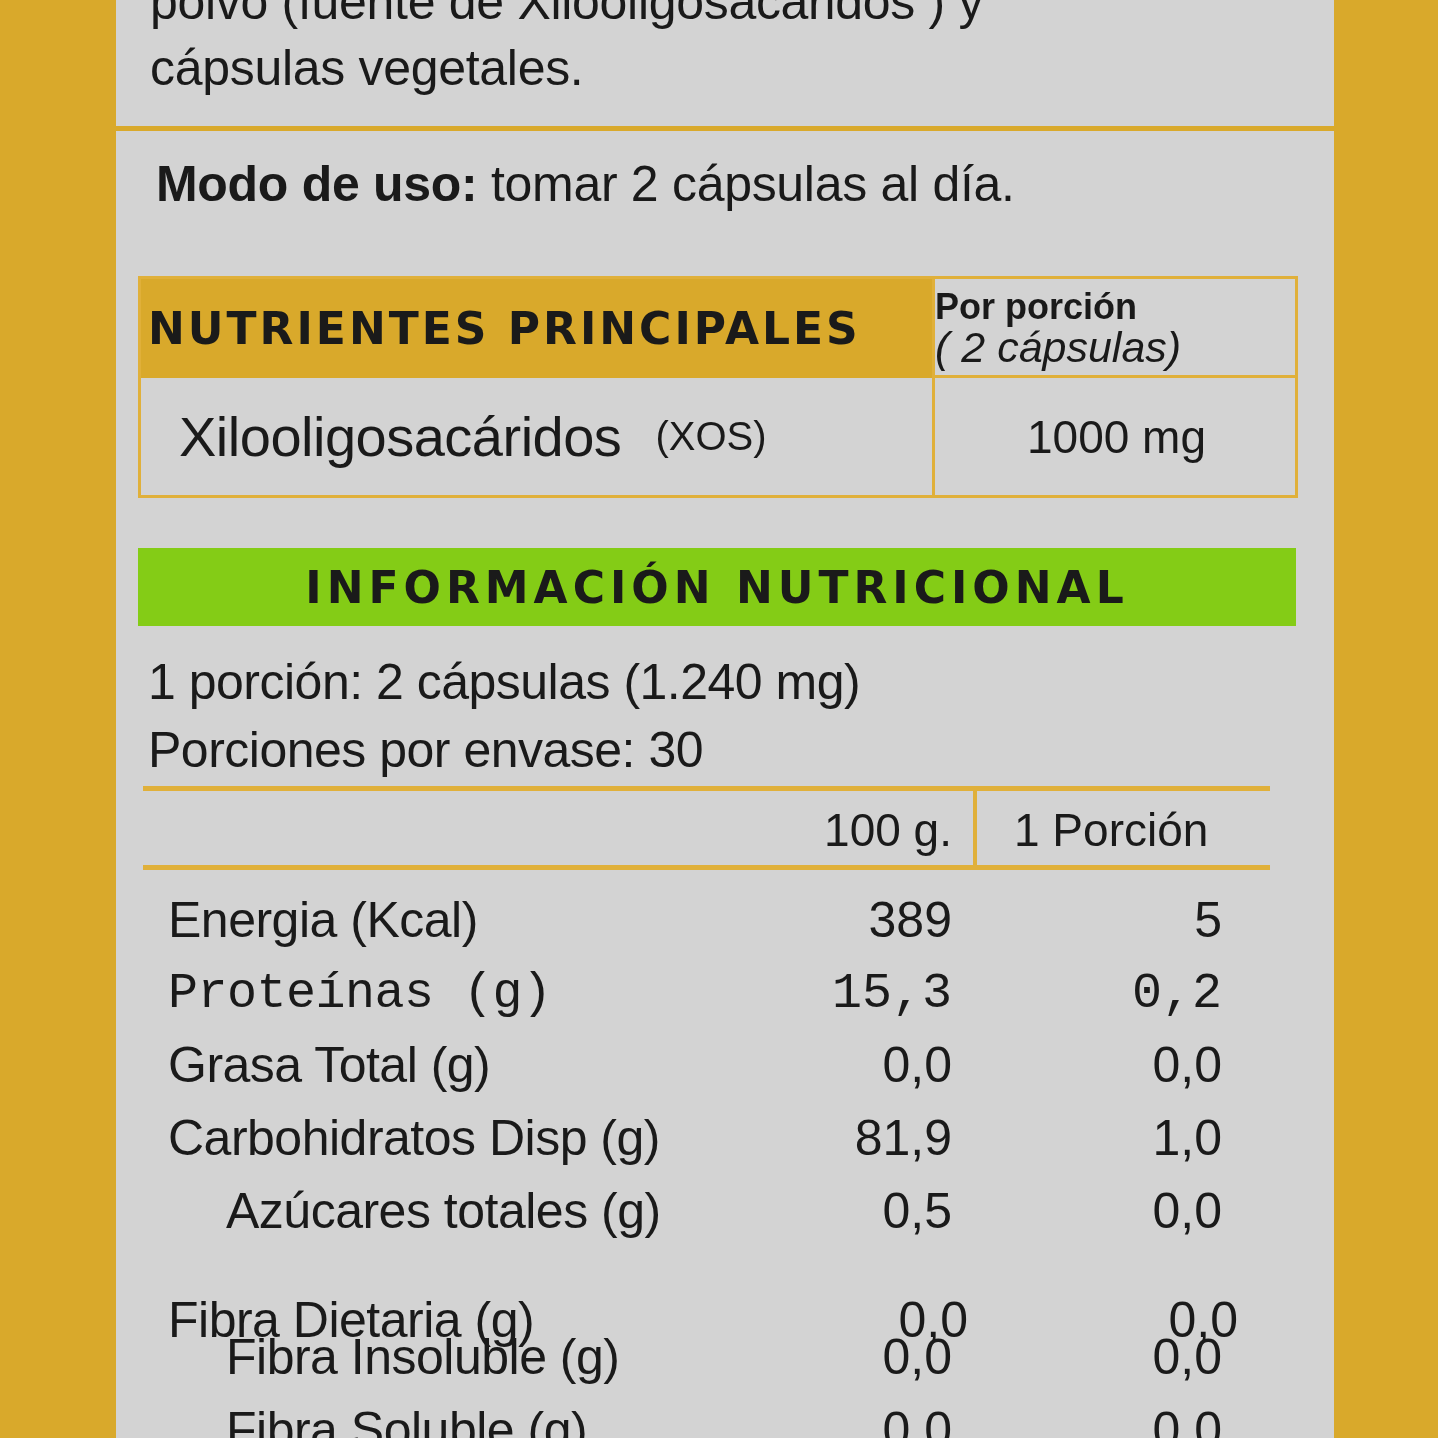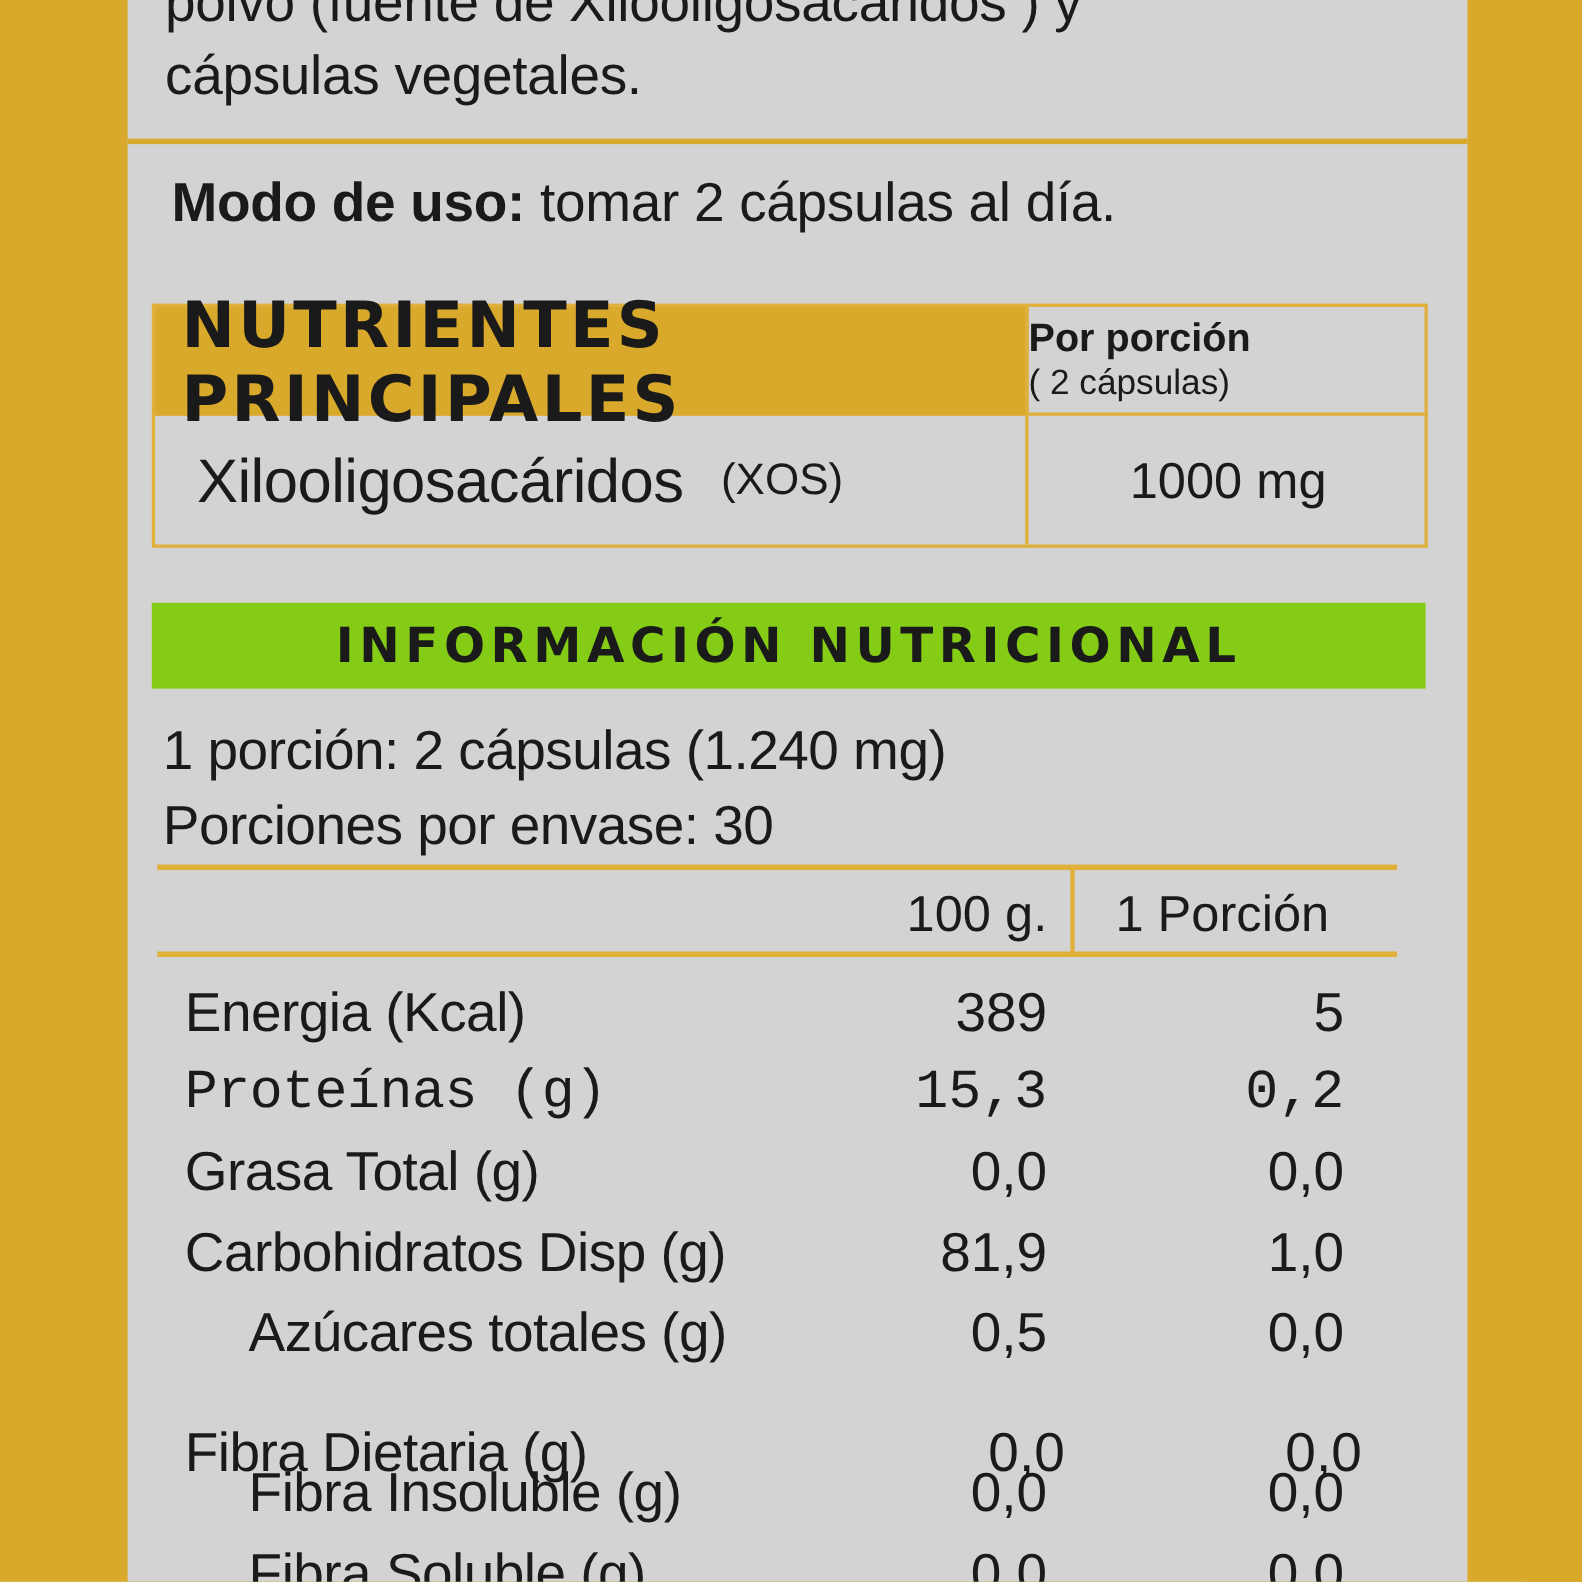--- a/index.html
+++ b/index.html
@@ -31,7 +31,7 @@
       background: #D9A92B; display: flex; align-items: center;
     }
     .np-head-left span {
-      margin-left: 24px; font-weight: bold; font-size: 58px; letter-spacing: 3px;
+      margin-left: 7px; font-weight: bold; font-size: 44px; letter-spacing: 3px;
       font-family: "DejaVu Sans", sans-serif;
     }
     .np-vline { position: absolute; left: 791px; top: 0; width: 3px; height: 216px; background: #E0B03A; }

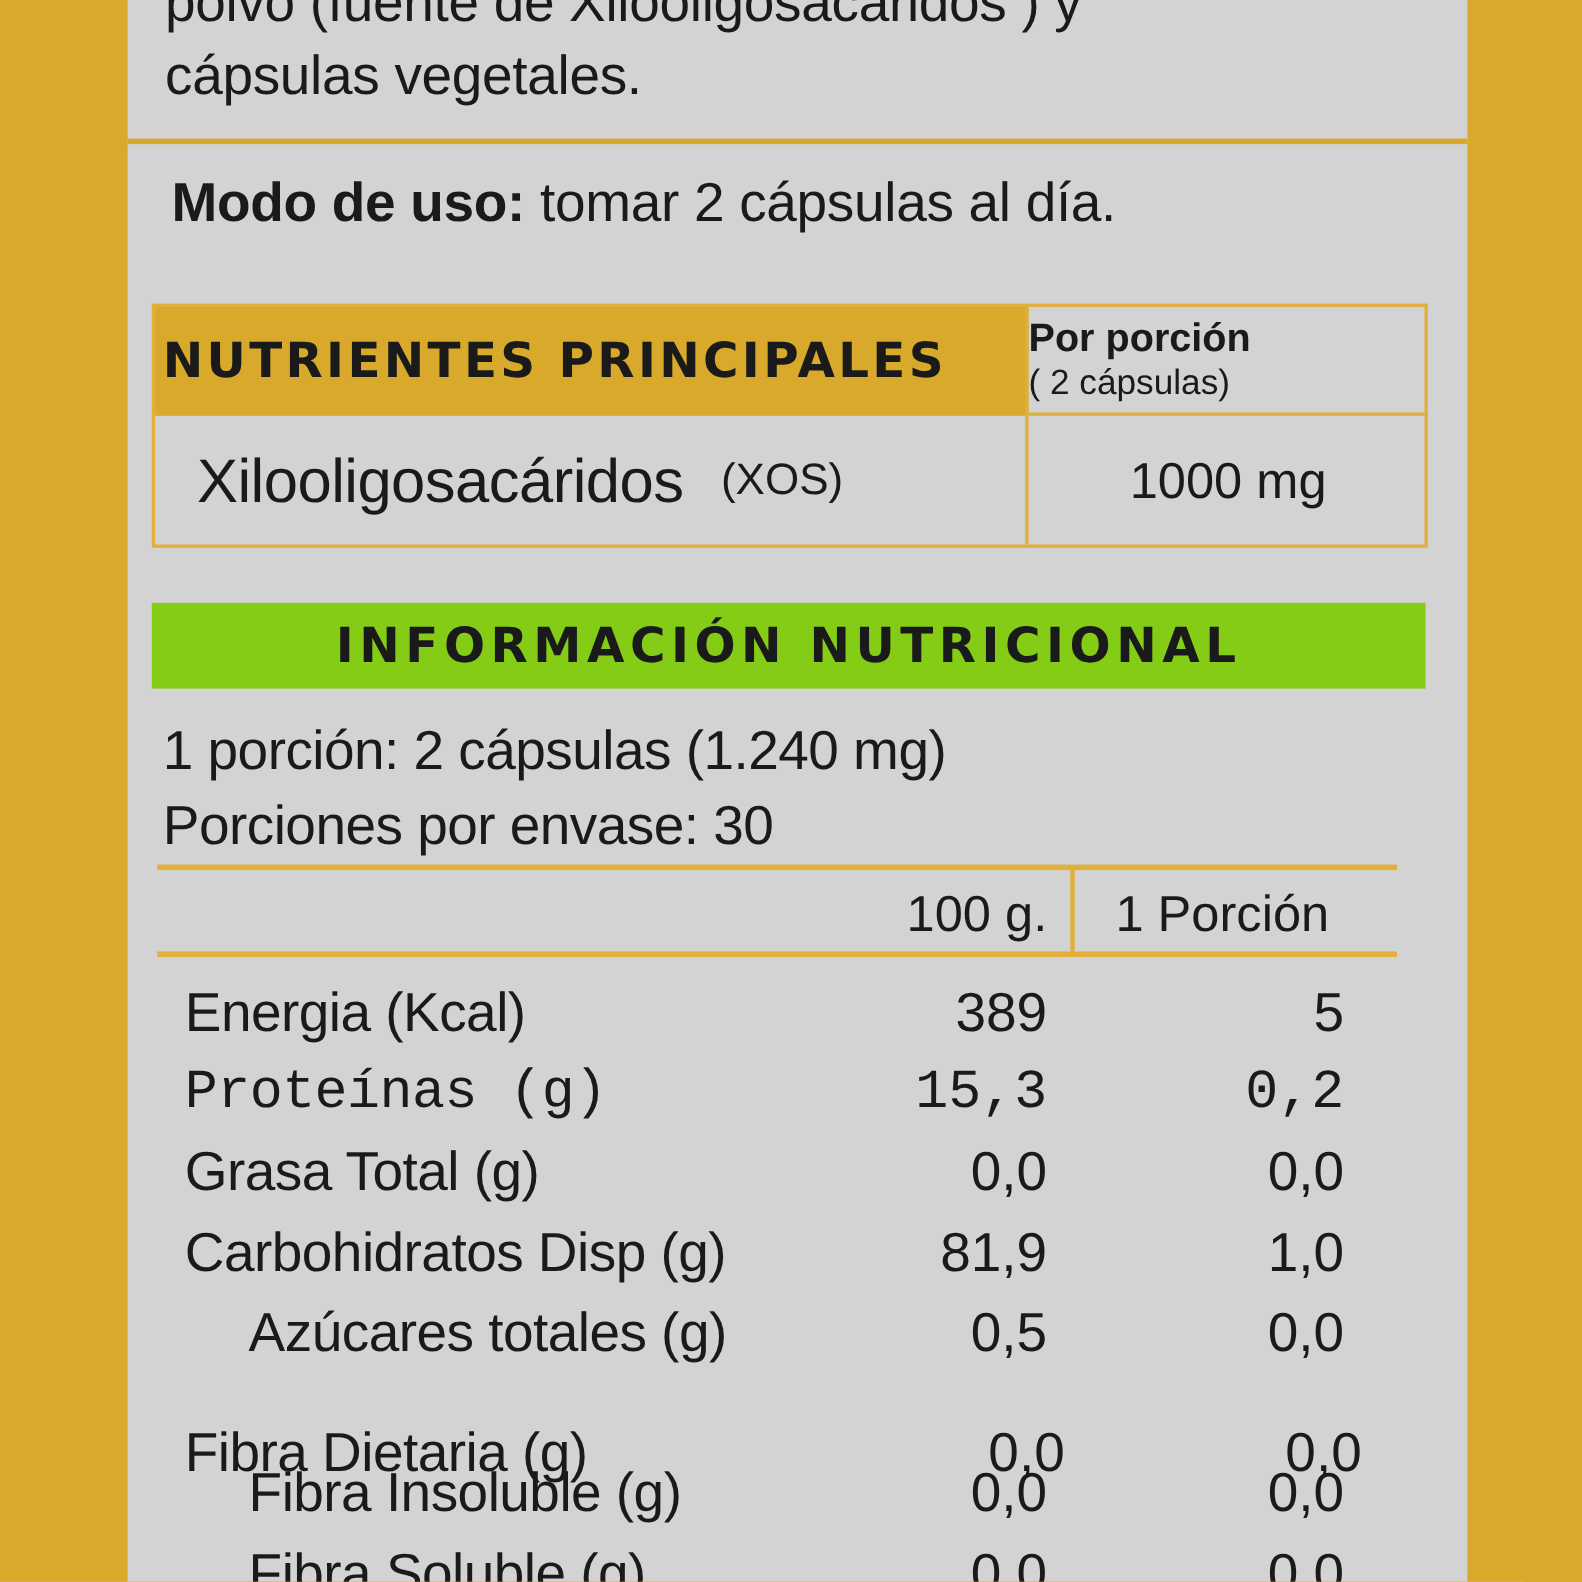--- a/index.html
+++ b/index.html
@@ -41,7 +41,7 @@
       display: flex; flex-direction: column; align-items: flex-start; justify-content: center;
     }
     .np-head-right .l1 { font-weight: bold; font-size: 36px; line-height: 40px; }
-    .np-head-right .l2 { font-size: 32px; line-height: 40px; }
+    .np-head-right .l2 { font-size: 43px; line-height: 40px; font-style: italic; }
     .np-row-left {
       position: absolute; left: 0; top: 99px; width: 791px; height: 117px;
       display: flex; align-items: center;

